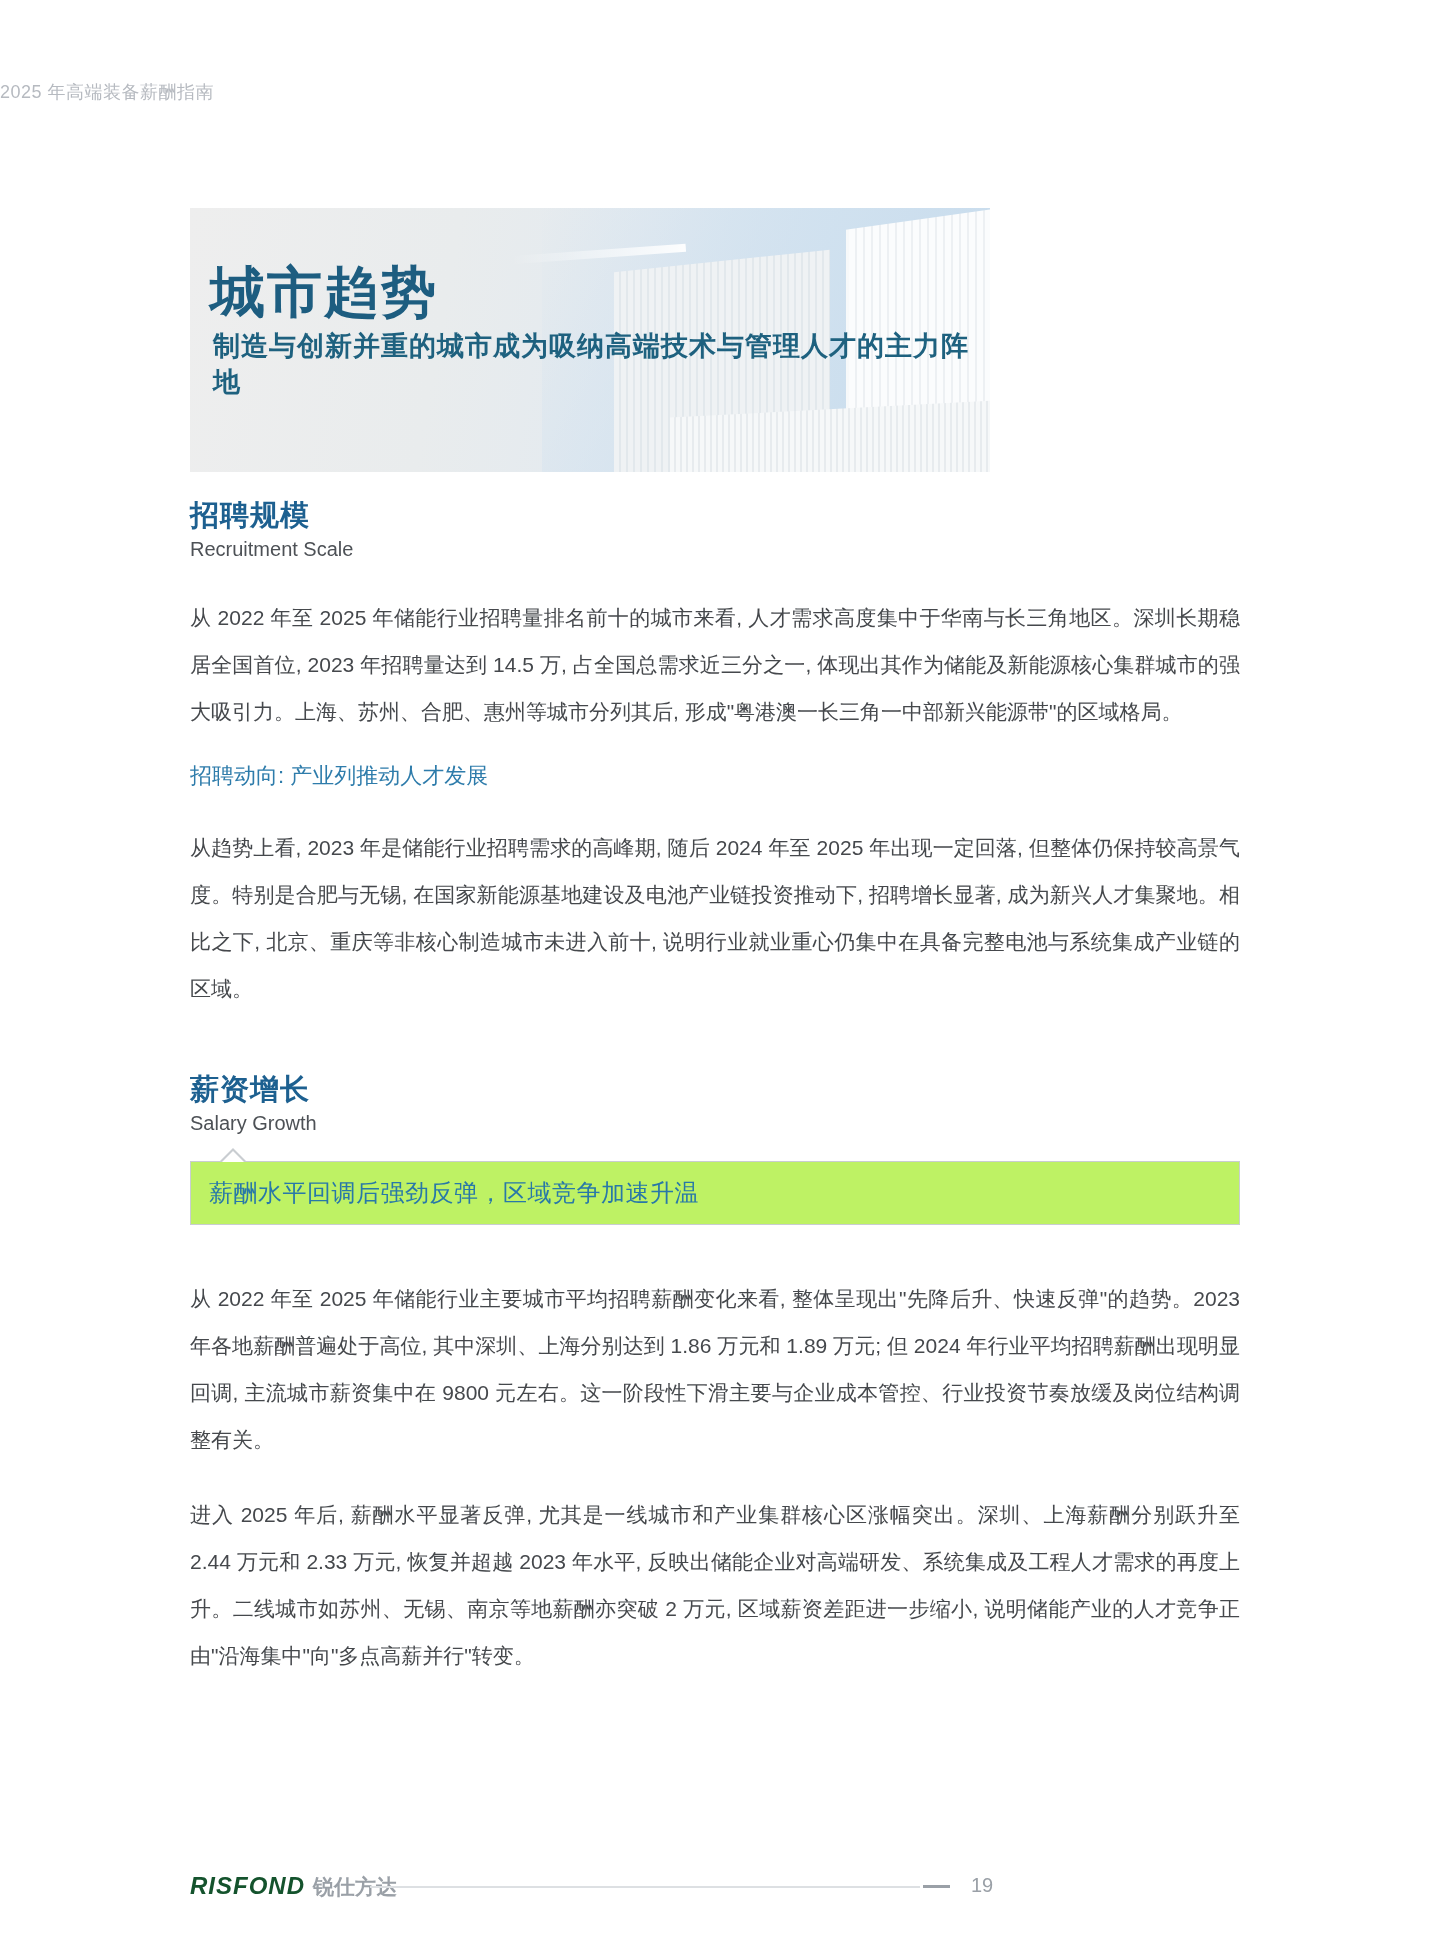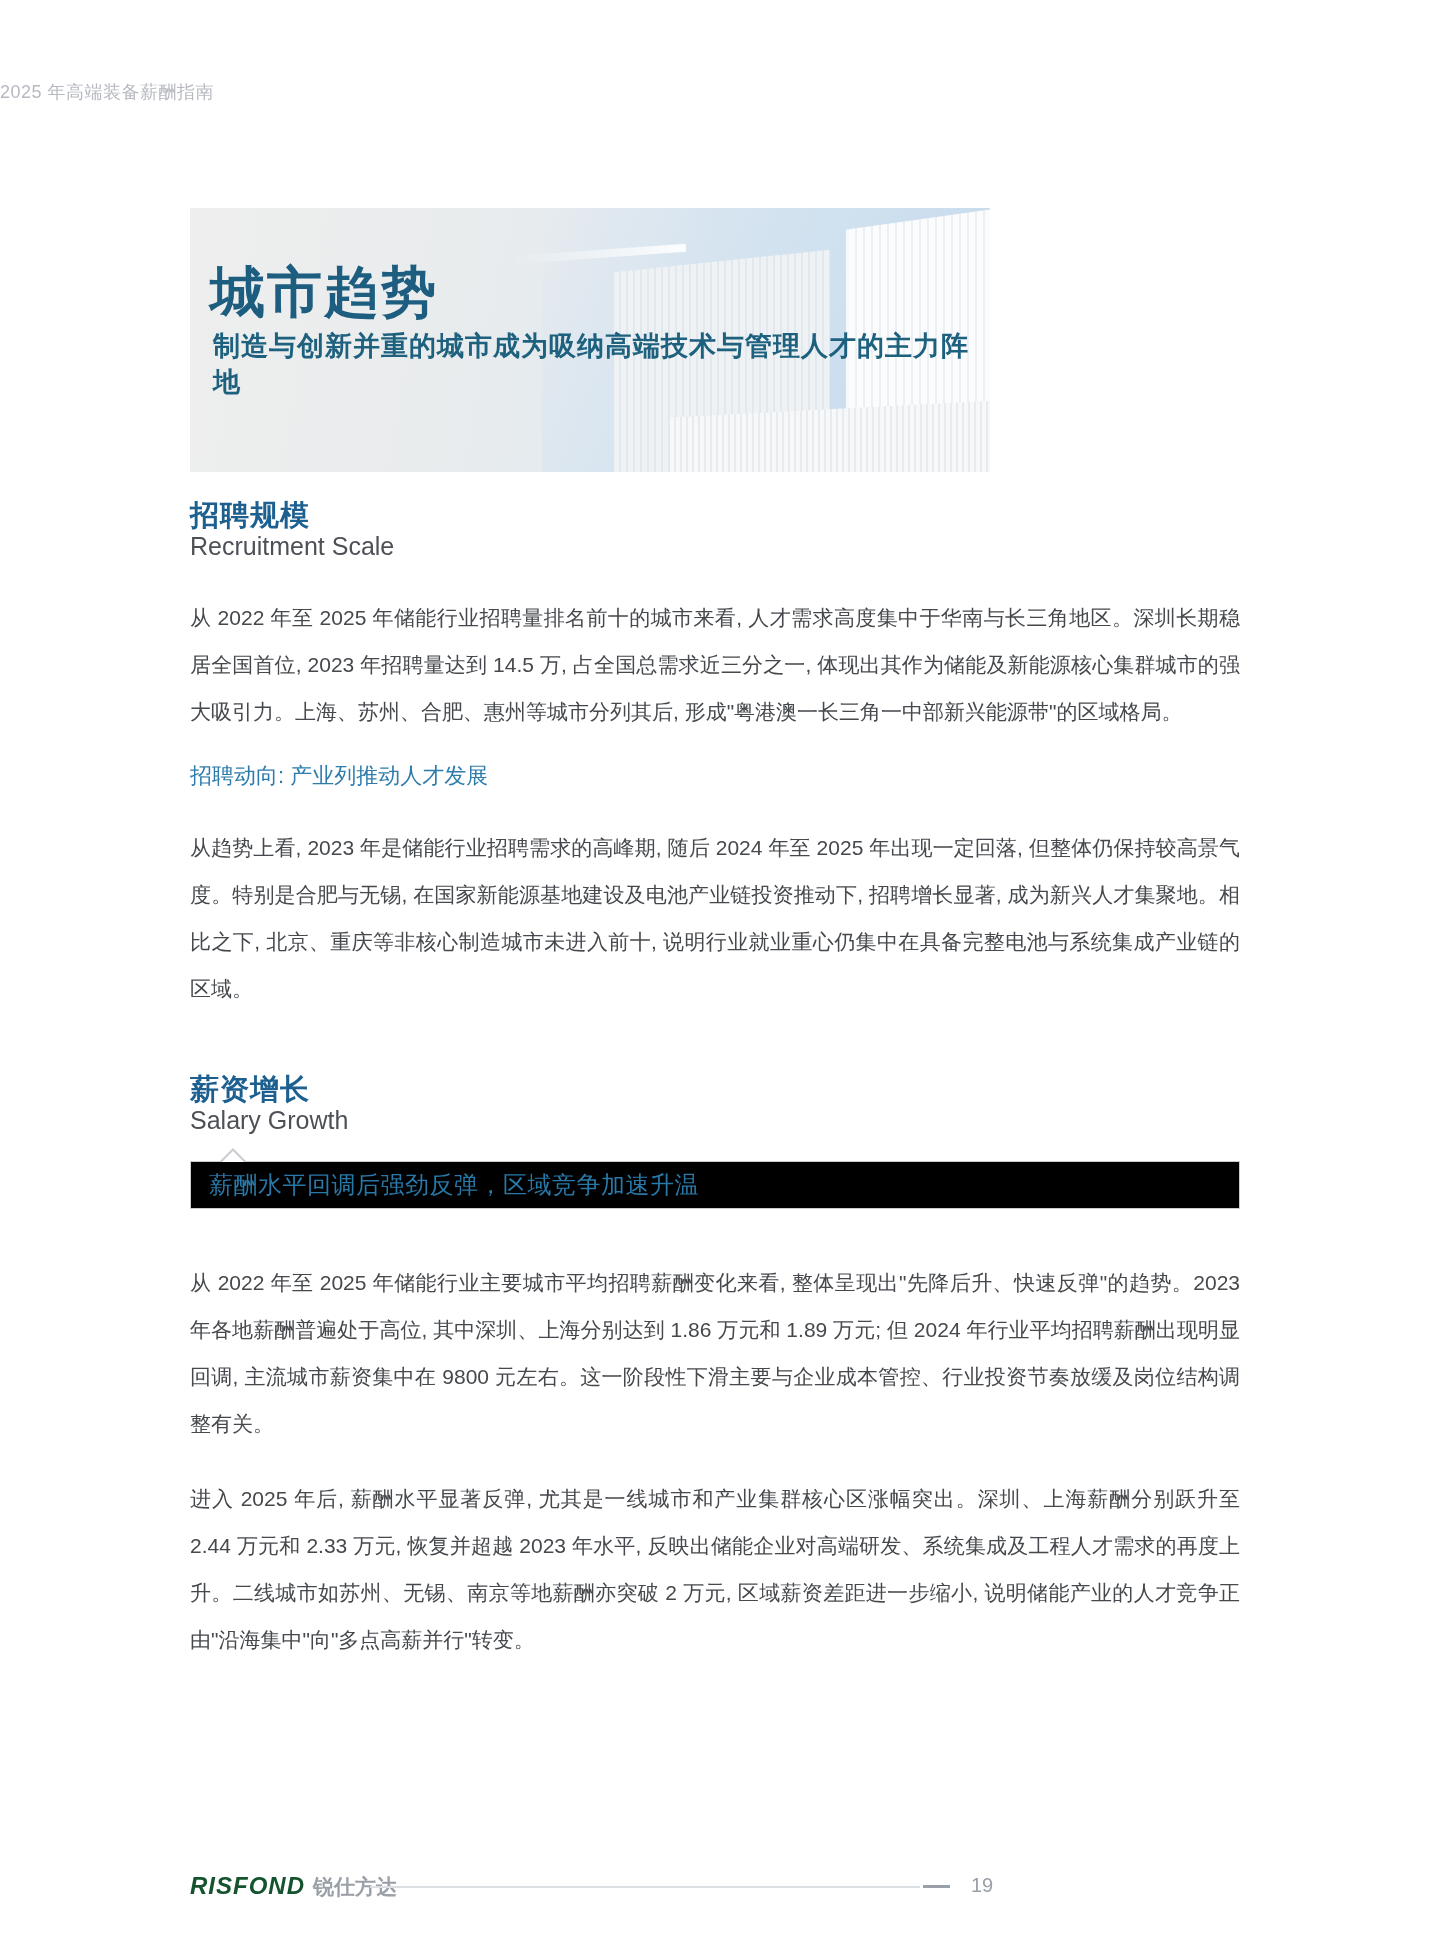--- a/index.html
+++ b/index.html
@@ -61,7 +61,7 @@
   .sec-head { margin-top:500px; }
   .sec-head.second { margin-top:62px; }
   .sec-title { font-size:29px; font-weight:800; color:#1d6090; letter-spacing:1px; line-height:1.1; }
-  .sec-sub { font-size:25px; color:#4d5156; margin-top:0; }
+  .sec-sub { font-size:20px; color:#4d5156; margin-top:6px; }
 
   .blue-sub { font-size:22px; font-weight:400; color:#2e7cab; margin-top:42px; }
   .blue-sub.tight { margin-top:26px; }

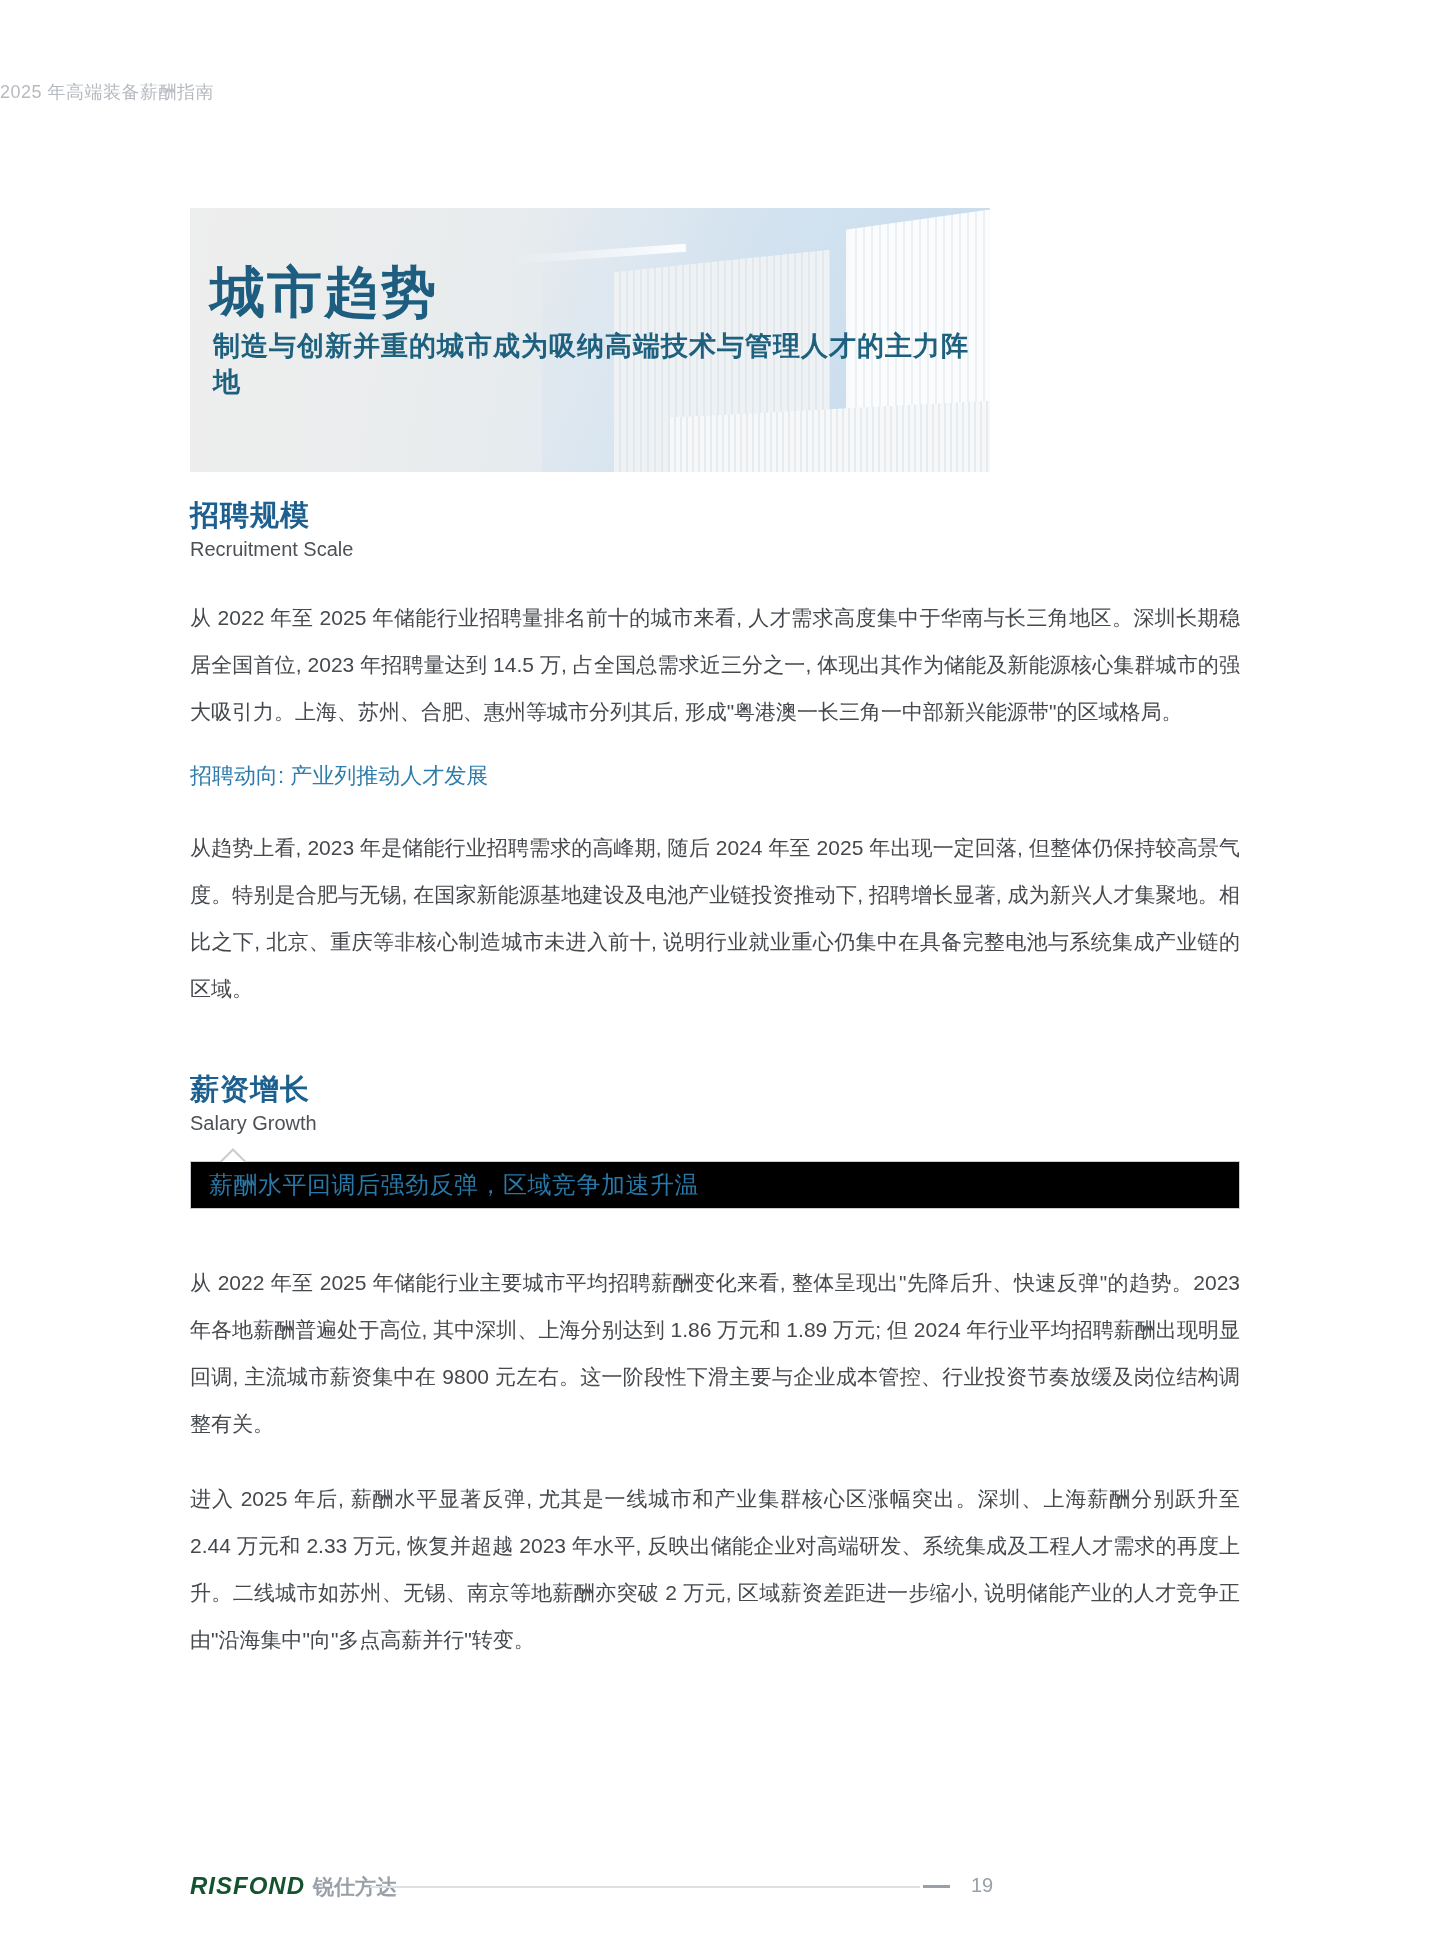--- a/index.html
+++ b/index.html
@@ -72,8 +72,8 @@
   }
 
   .callout {
-    position:relative; margin-top:26px; height:48px;
-    border:1px solid #c9cdd1; background:#000000;
+    position:relative; margin-top:26px; height:64px;
+    border:1px solid #c9cdd1; background:#bef264;
     display:flex; align-items:center; padding-left:18px;
   }
   .callout::before {

